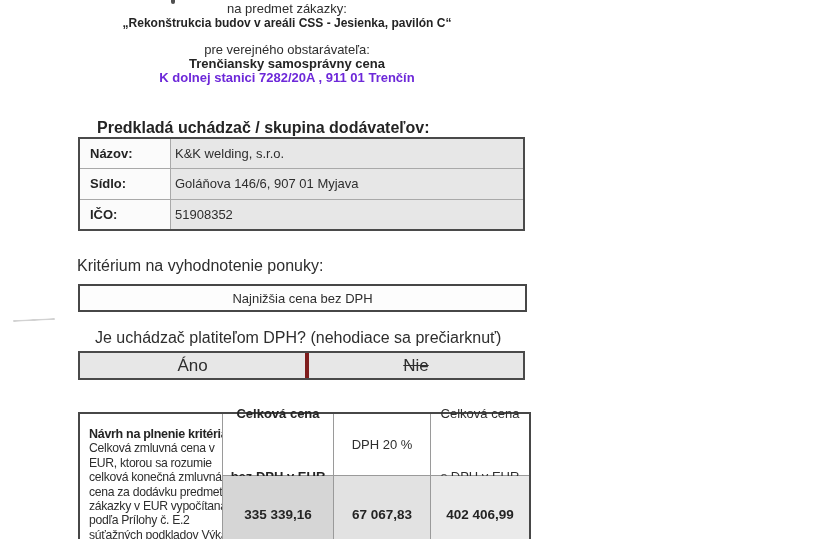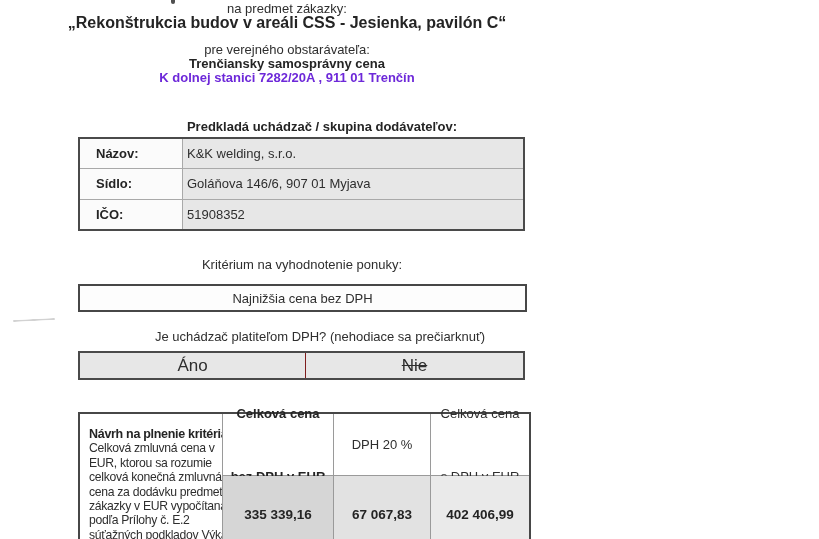--- a/index.html
+++ b/index.html
@@ -13,7 +13,7 @@
   .top-line { position:absolute; left:62px; width:450px; text-align:center;
               font-size:13px; line-height:14px; }
   #intro-subject-label   { top:2px; }
-  #intro-subject-title   { top:16px; font-weight:bold; font-size:16px; color:#242424; }
+  #intro-subject-title   { top:16px; font-weight:bold; font-size:12px; color:#242424; }
   #intro-authority-label { top:43px; }
   #intro-authority-name  { top:57px; font-weight:bold; color:#242424; }
   #intro-authority-addr  { top:71px; font-weight:bold; color:#6d28d9; }

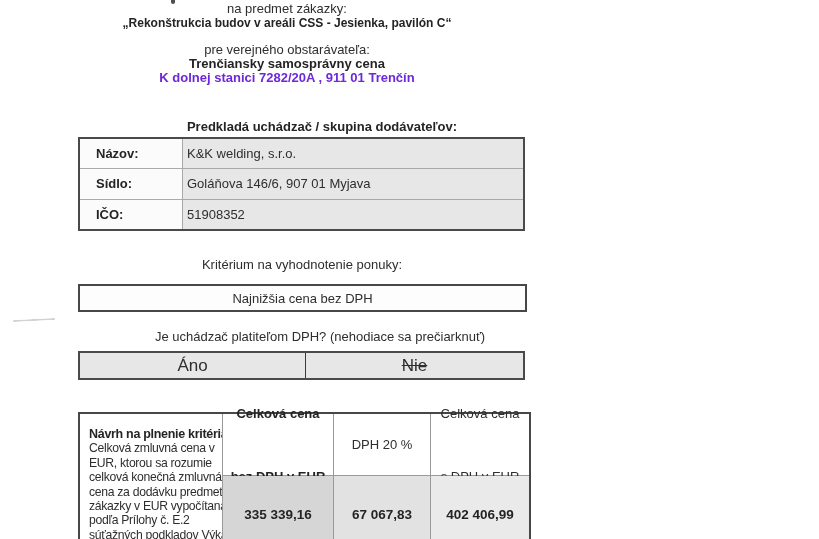--- a/index.html
+++ b/index.html
@@ -19,7 +19,7 @@
   #intro-authority-addr  { top:71px; font-weight:bold; color:#6d28d9; }
 
   
-  .section-label { position:absolute; width:450px; text-align:center; font-size:13px; }
+  .section-label { position:absolute; width:450px; font-size:16px; }
   #lbl-bidder    { left:97px; top:119px; font-weight:bold; color:#242424; }
   #lbl-criterion { left:77px; top:257px; }
   #lbl-vat       { left:95px; top:329px; }

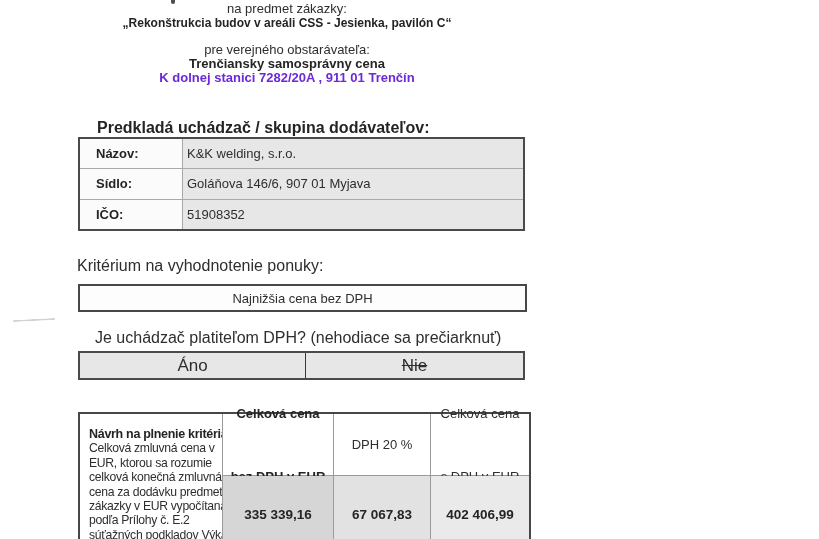--- a/index.html
+++ b/index.html
@@ -30,8 +30,8 @@
                   display:flex; flex-direction:column; }
   .bidder-row { flex:1; display:flex; border-bottom:1px solid #a9a9a9; min-height:0; }
   .bidder-row:last-child { border-bottom:none; }
-  .bidder-label { width:102px; box-sizing:border-box; display:flex; align-items:center;
-                  padding-left:16px; font-size:13px; font-weight:bold; color:#242424; }
+  .bidder-label { width:90px; box-sizing:border-box; display:flex; align-items:center;
+                  padding-left:10px; font-size:13px; font-weight:bold; color:#242424; }
   .bidder-value { flex:1; display:flex; align-items:center; padding-left:4px;
                   font-size:13px; background:#e7e7e7; border-left:1px solid #a9a9a9; }
 

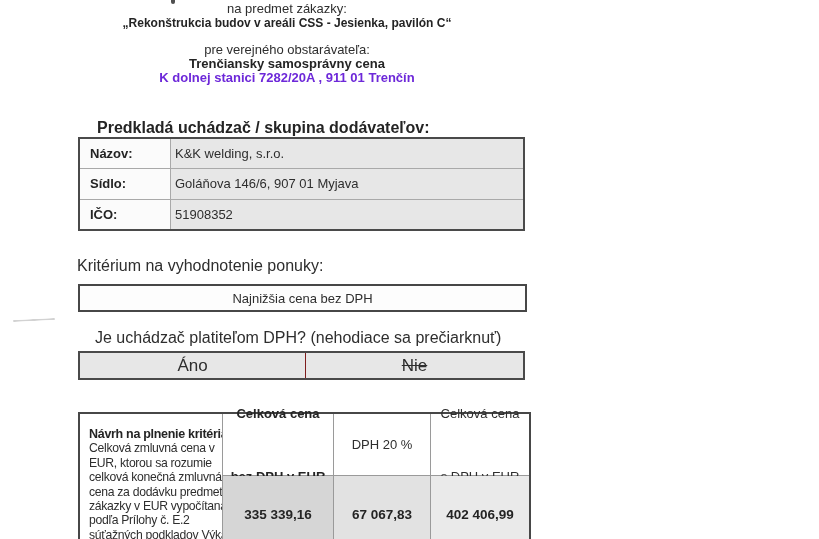--- a/index.html
+++ b/index.html
@@ -46,7 +46,7 @@
                display:flex; }
   .vat-cell { display:flex; align-items:center; justify-content:center; font-size:17px; }
   .vat-yes { width:225px; }
-  .vat-no  { flex:1; border-left:1px solid #7f1d1d;text-align:center; }
+  .vat-no  { flex:1; border-left:4px solid #7f1d1d;text-align:center; }
   .struck  { text-decoration:line-through; }
 
   

